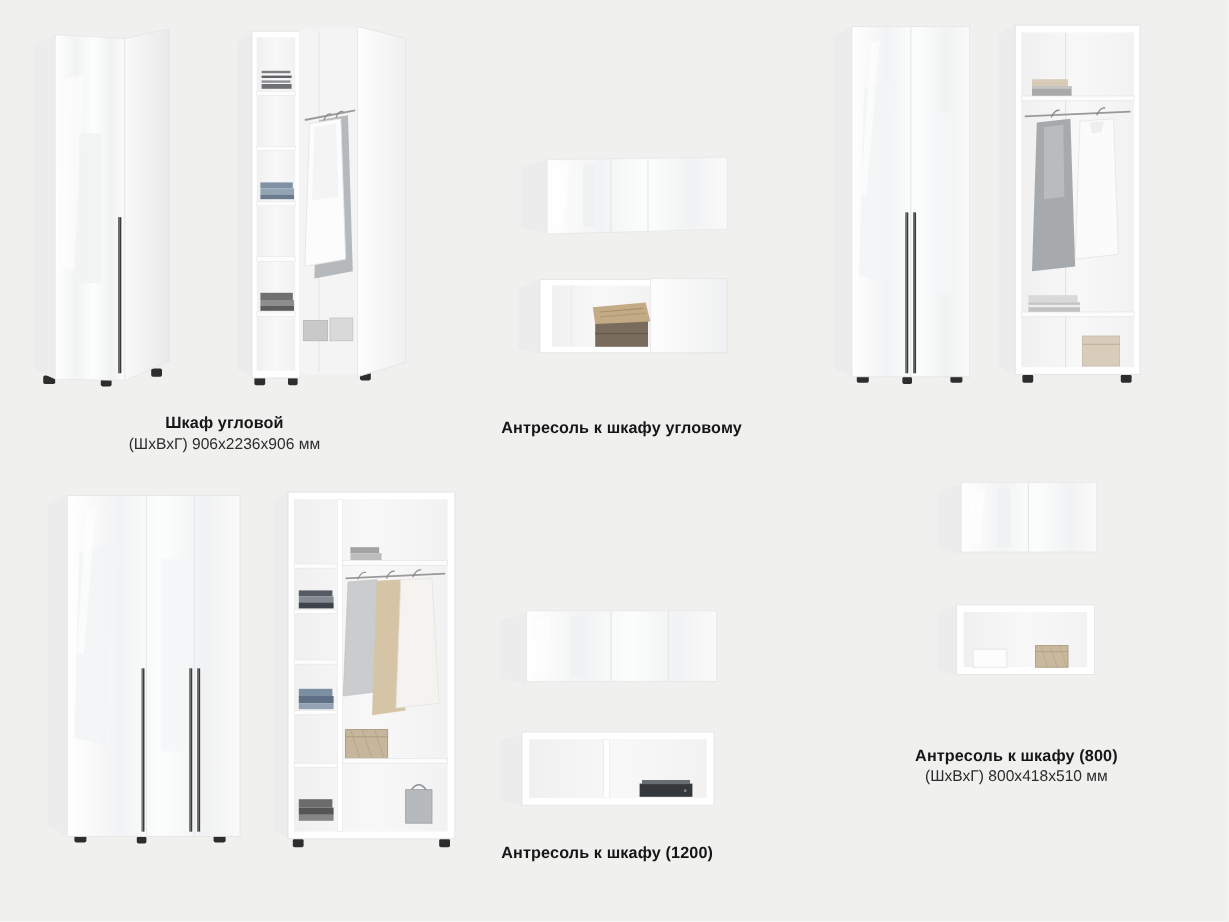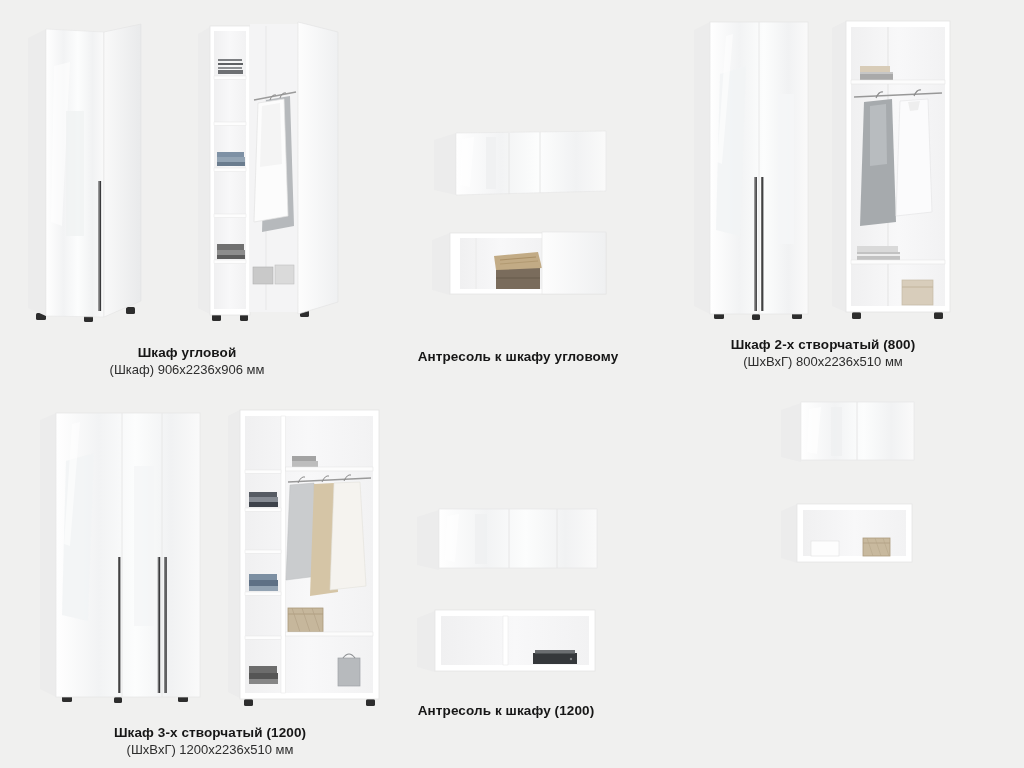--- a/index.html
+++ b/index.html
@@ -191,10 +191,6 @@
     </svg>
   </div>
 
-  <div class="caption" style="left:681px;top:336px;width:284px">
-    <div class="cap-title">Шкаф 2-х створчатый (800)</div>
-    <div class="cap-dims">(ШхВхГ) 800х2236х510 мм</div>
-  </div>
 
   <div class="img" style="left:38px;top:406px;width:164px;height:300px">
     <svg viewBox="0 0 164 300">

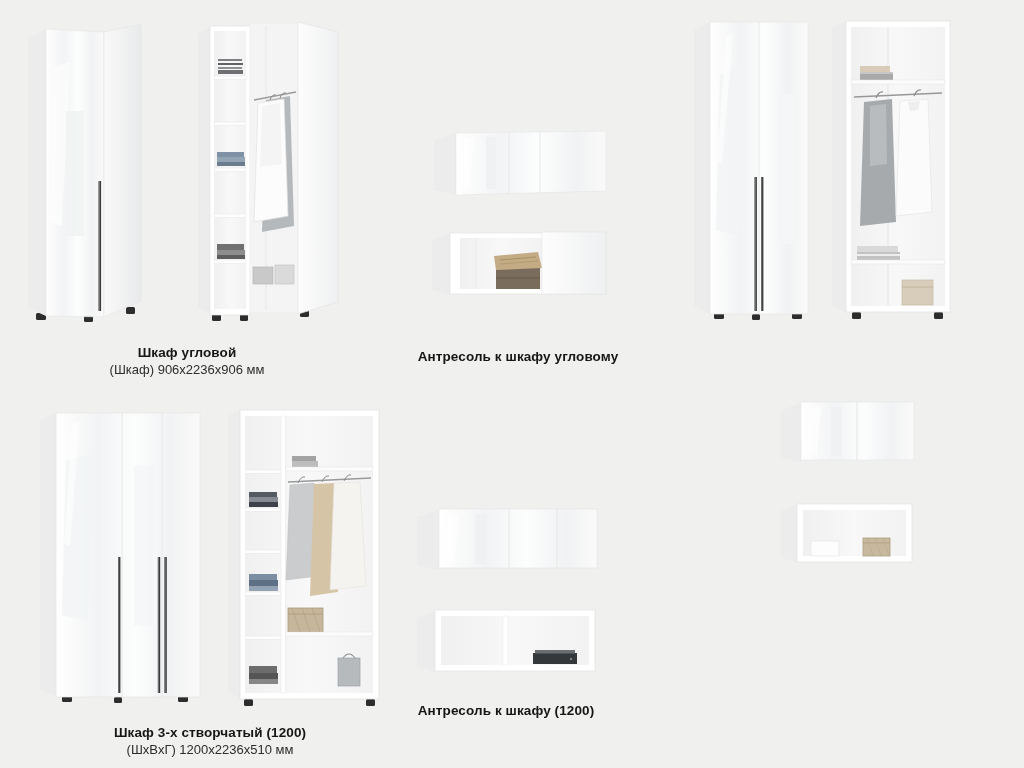--- a/index.html
+++ b/index.html
@@ -106,7 +106,7 @@
 
   <div class="caption" style="left:44px;top:344px;width:286px">
     <div class="cap-title">Шкаф угловой</div>
-    <div class="cap-dims">(Шкаф) 906х2236х906 мм</div>
+    <div class="cap-dims">(ШхВхГ) 906х2236х906 мм</div>
   </div>
 
   <div class="img" style="left:432px;top:129px;width:176px;height:70px">

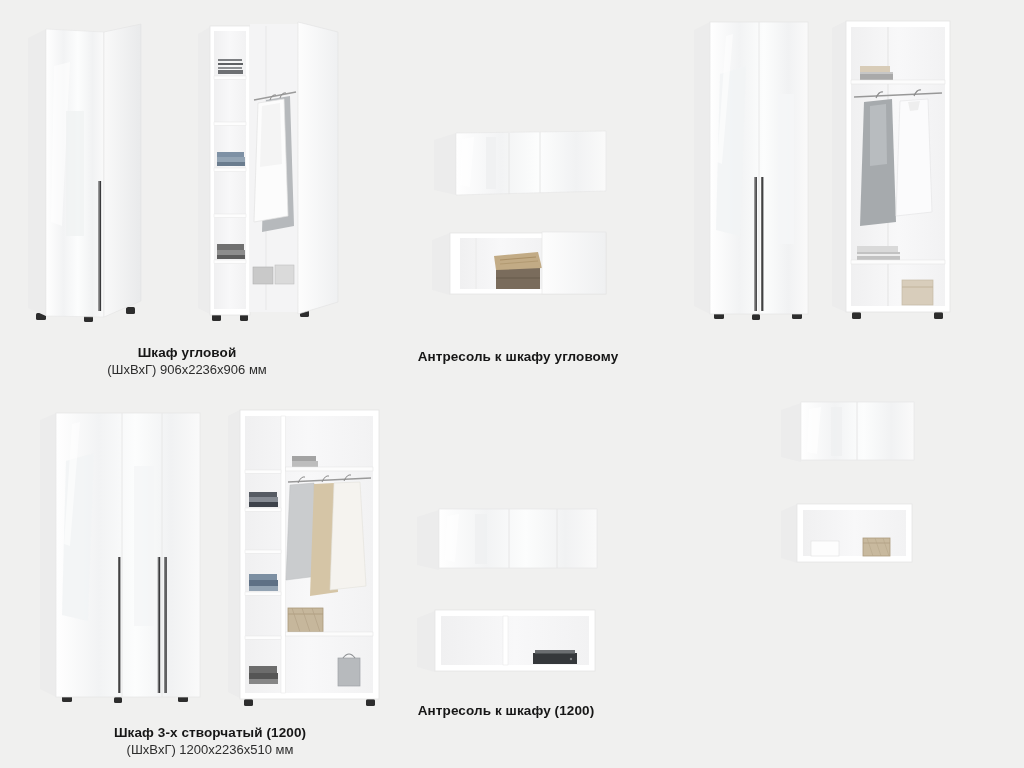--- a/index.html
+++ b/index.html
@@ -319,6 +319,10 @@
     </svg>
   </div>
 
+  <div class="caption" style="left:705px;top:621px;width:284px">
+    <div class="cap-title">Антресоль к шкафу (800)</div>
+    <div class="cap-dims">(ШхВхГ) 800х418х510 мм</div>
+  </div>
 
 </div>
 

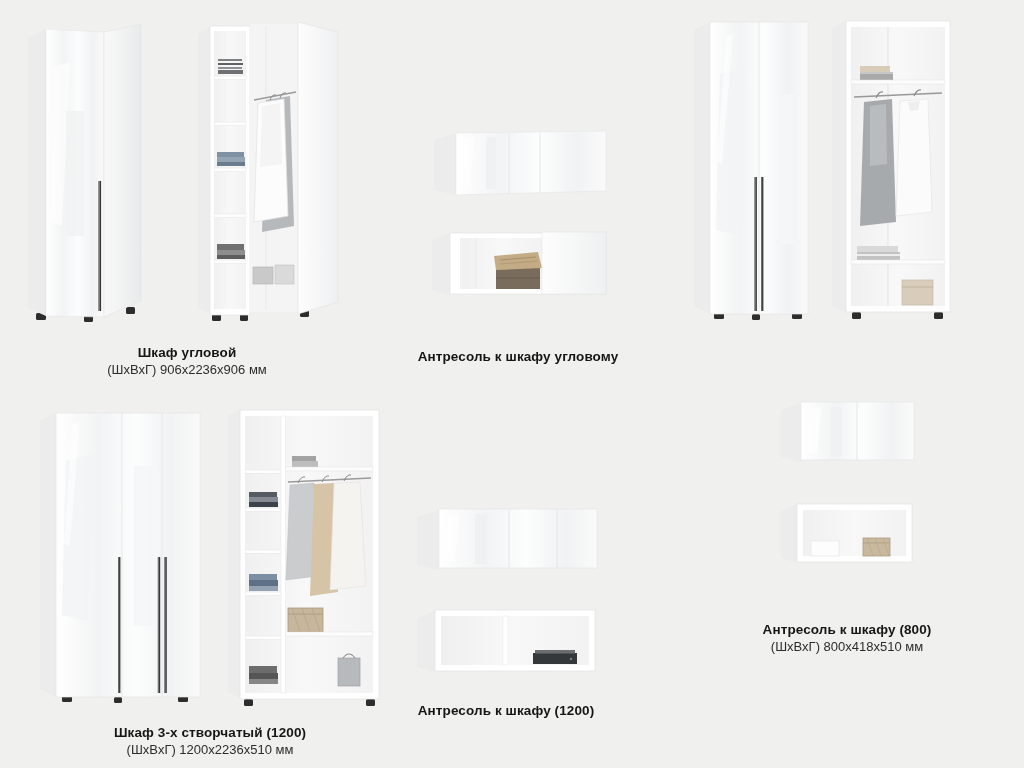--- a/index.html
+++ b/index.html
@@ -260,10 +260,6 @@
     </svg>
   </div>
 
-  <div class="caption" style="left:68px;top:724px;width:284px">
-    <div class="cap-title">Шкаф 3-х створчатый (1200)</div>
-    <div class="cap-dims">(ШхВхГ) 1200х2236х510 мм</div>
-  </div>
 
   <div class="img" style="left:415px;top:506px;width:184px;height:68px">
     <svg viewBox="0 0 184 68">

